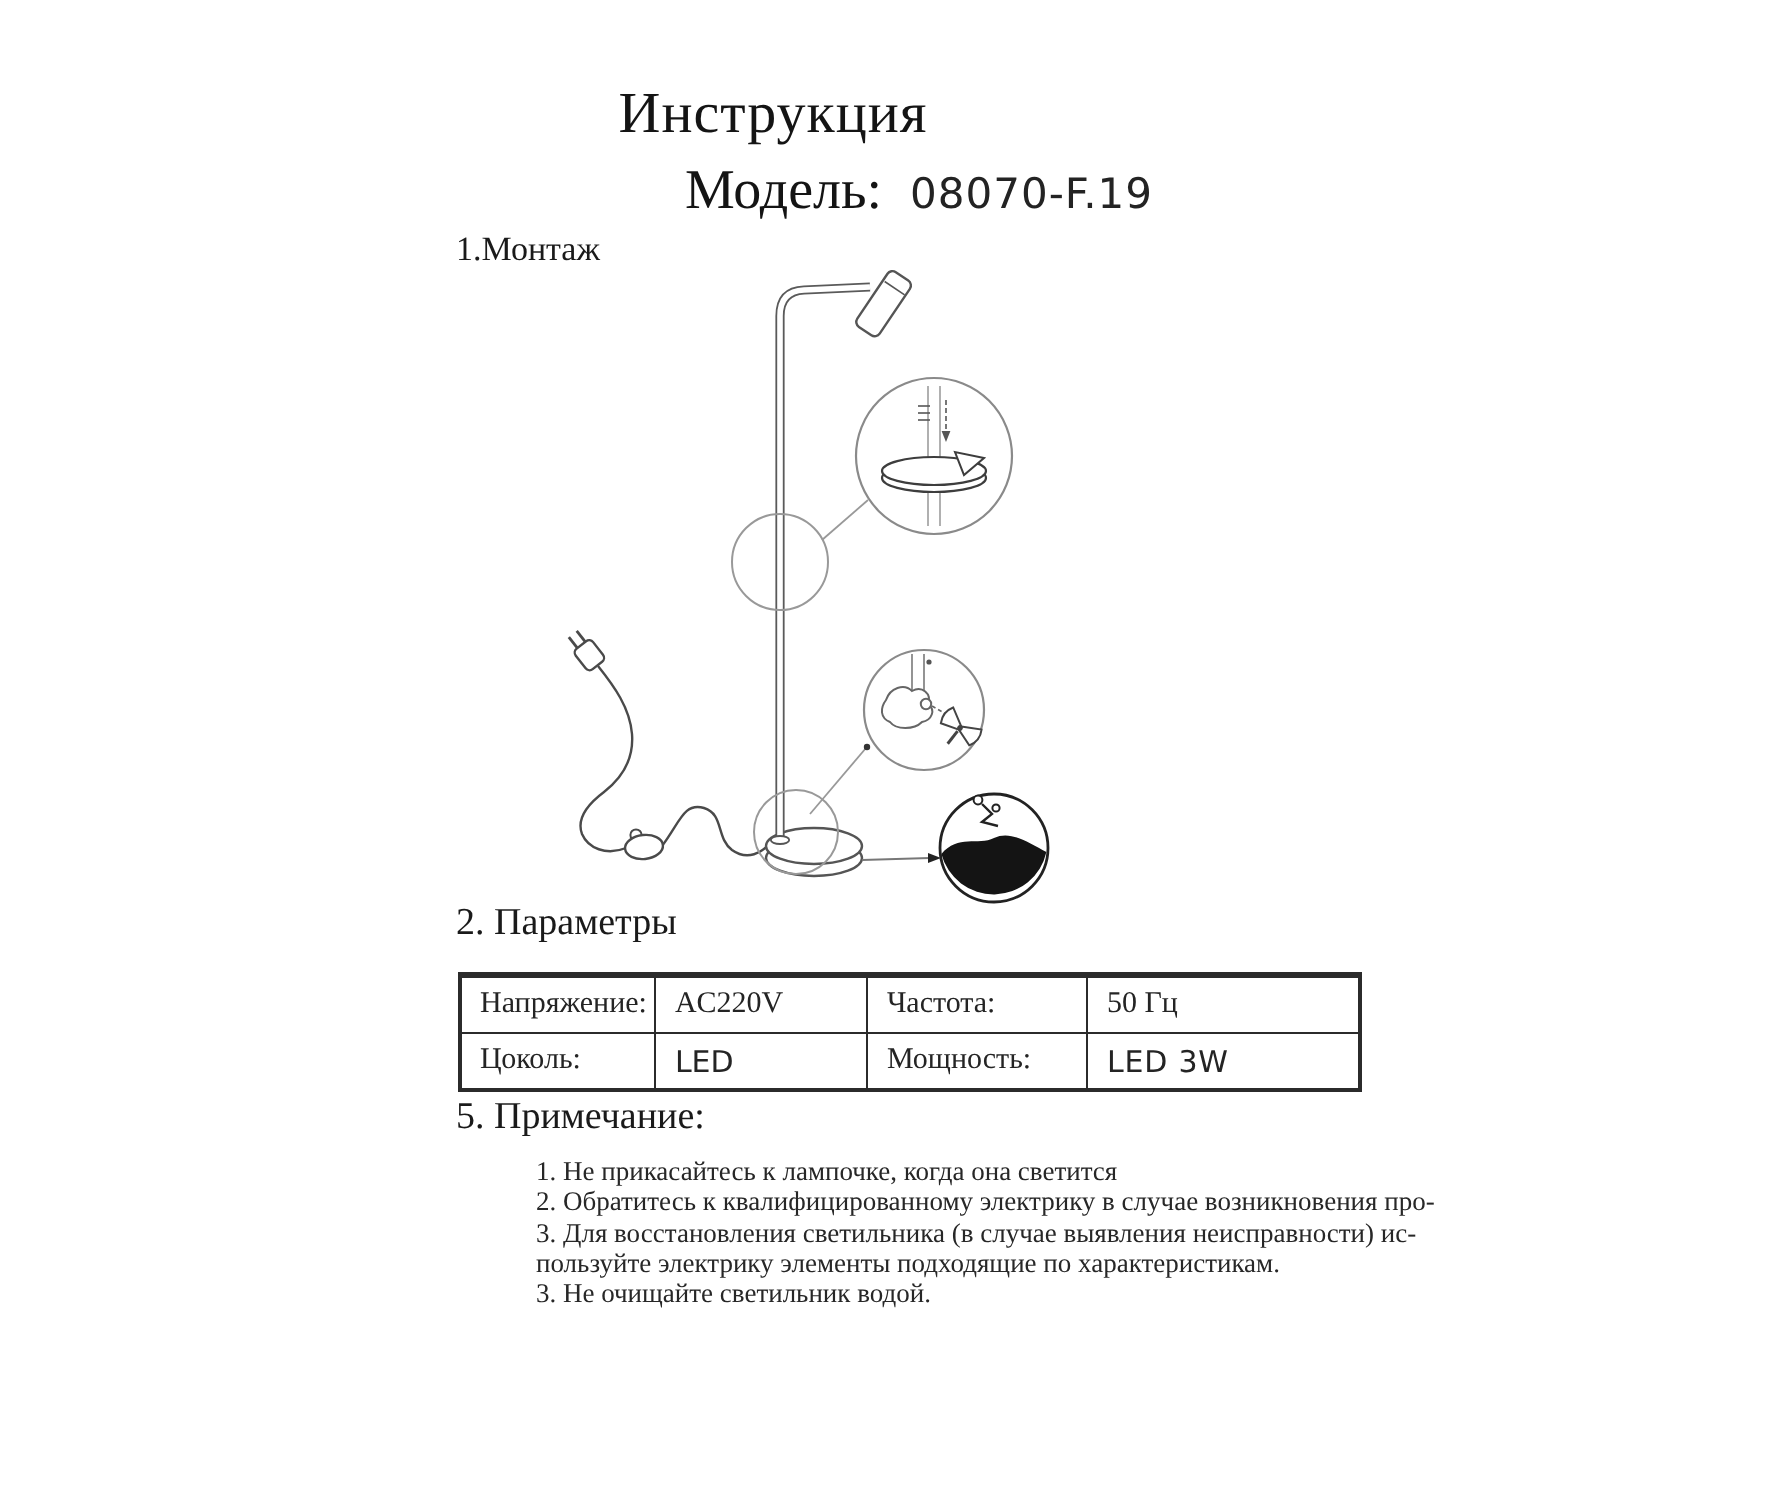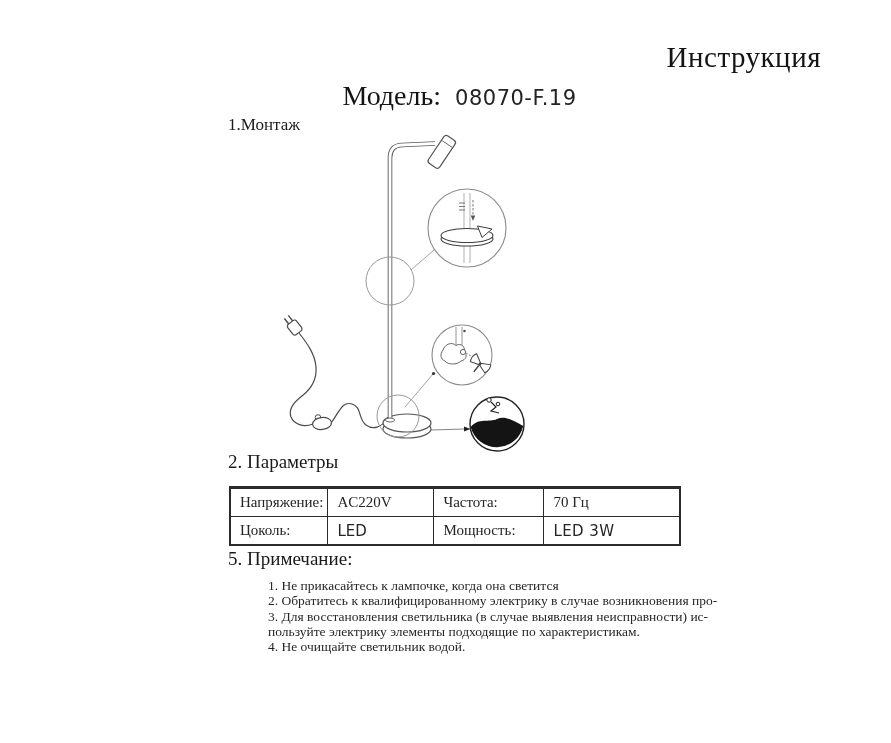--- a/index.html
+++ b/index.html
@@ -8,8 +8,8 @@
     font-family:"Liberation Serif", serif; color:#1f1f1f; overflow:hidden;
   }
   .page-title {
-    position:absolute; top:41px; left:0; width:773px; text-align:right;
-    font-size:29px; letter-spacing:0.5px; color:#141414;padding-left:48px;
+    position:absolute; top:41px; left:0; width:773px; text-align:center;
+    font-size:29px; letter-spacing:0.5px; color:#141414;
   }
   .model-line {
     position:absolute; top:80px; left:0; width:891px; text-align:center;

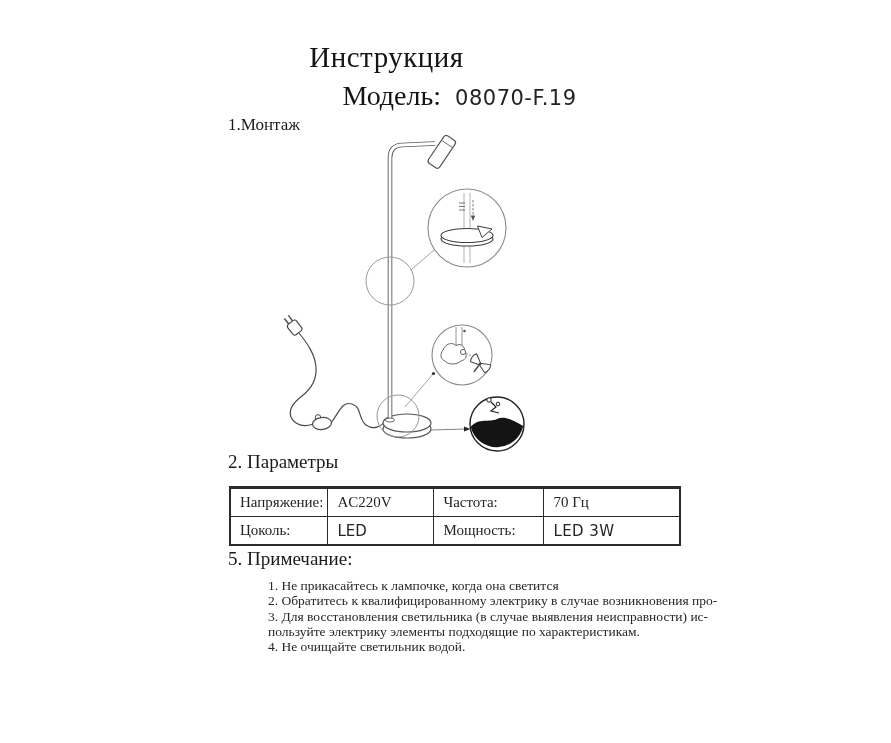--- a/index.html
+++ b/index.html
@@ -156,7 +156,7 @@
       <td class="c1">Напряжение:</td>
       <td class="c2">AC220V</td>
       <td class="c3">Частота:</td>
-      <td class="c4">70 Гц</td>
+      <td class="c4">50 Гц</td>
     </tr>
     <tr>
       <td class="c1">Цоколь:</td>

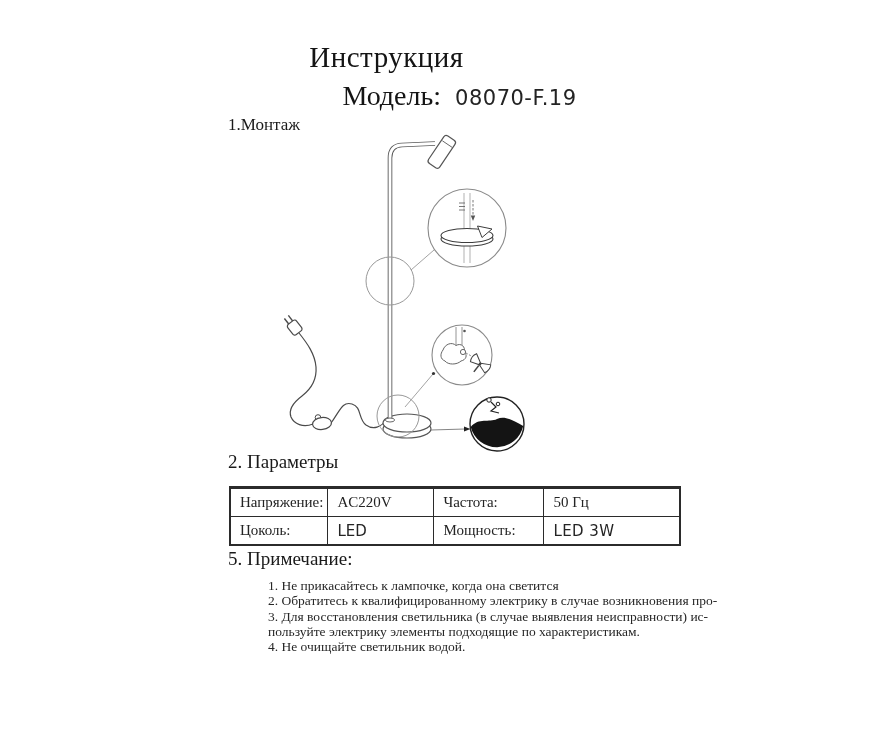--- a/index.html
+++ b/index.html
@@ -174,7 +174,7 @@
     <div class="note-line">2. Обратитесь к квалифицированному электрику в случае возникновения про-</div>
     <div class="note-line">3. Для восстановления светильника (в случае выявления неисправности) ис-</div>
     <div class="note-line">пользуйте электрику элементы подходящие по характеристикам.</div>
-    <div class="note-line">4. Не очищайте светильник водой.</div>
+    <div class="note-line">3. Не очищайте светильник водой.</div>
   </div>
 
 </div>

